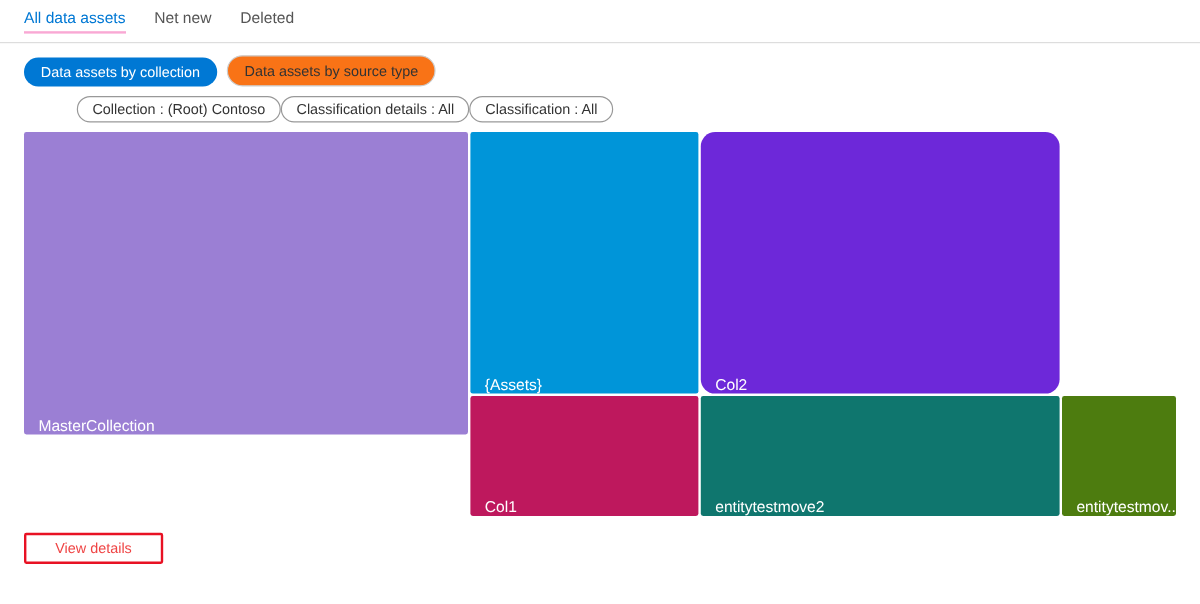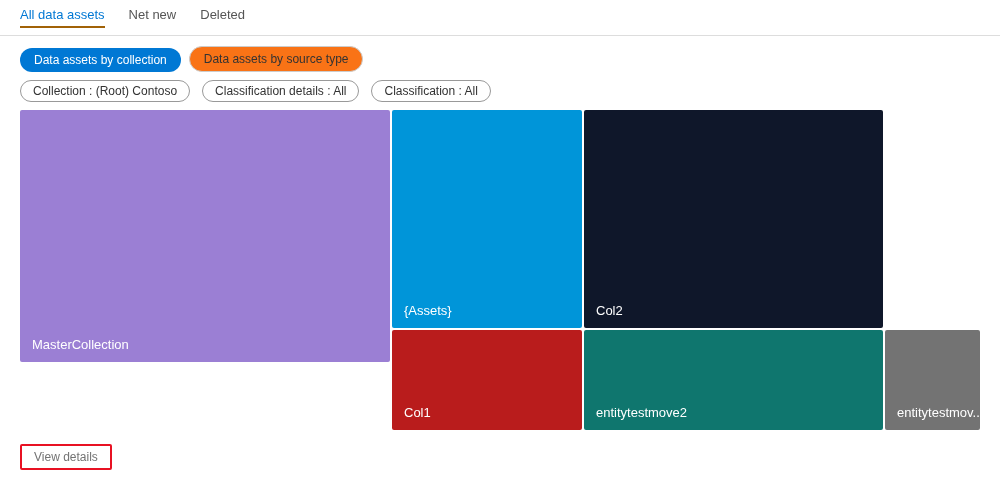--- a/index.html
+++ b/index.html
@@ -31,7 +31,7 @@
     }
     .top-tab.active {
       color: #0078d4;
-      border-bottom: 2px solid #a16207;
+      border-bottom: 2px solid #f9a8d4;
       font-weight: 500;
     }
 

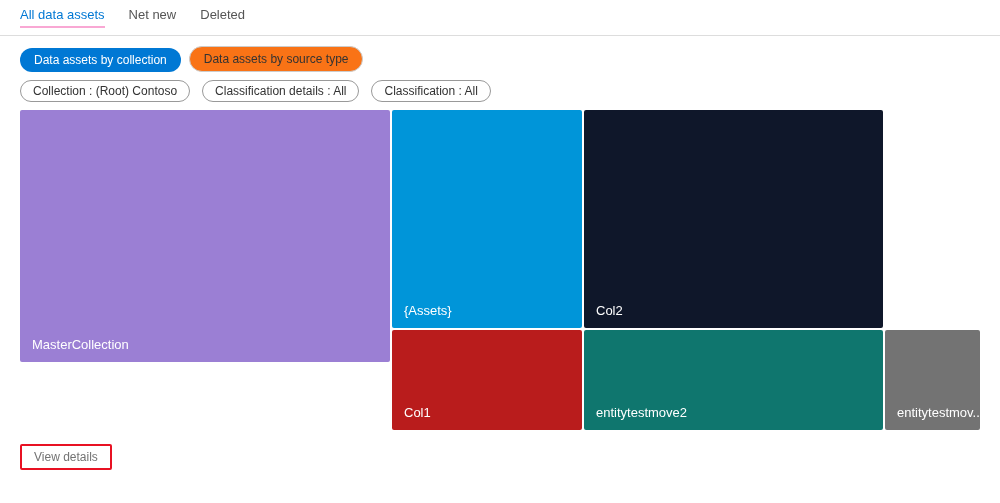--- a/index.html
+++ b/index.html
@@ -65,8 +65,9 @@
       display: flex;
       align-items: flex-end;
       padding: 0 20px 8px;
-      gap: 12px;
+      gap: 0;
       flex-wrap: wrap;
+      margin-left: 44px;
     }
     .filter-chip {
       border: 1px solid #999;

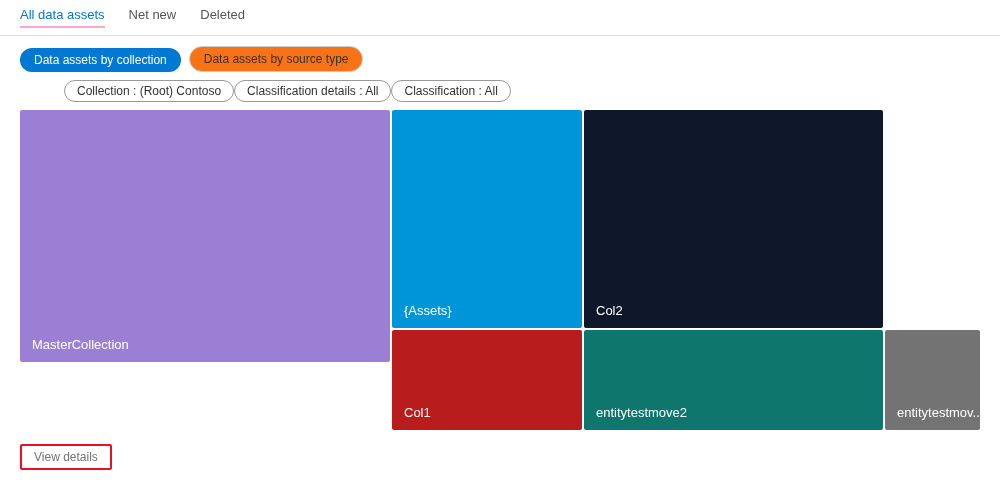--- a/index.html
+++ b/index.html
@@ -99,7 +99,7 @@
     }
     .block-label {
       position: absolute;
-      bottom: 10px;
+      bottom: 0;
       left: 12px;
       color: #fff;
       font-size: 13px;

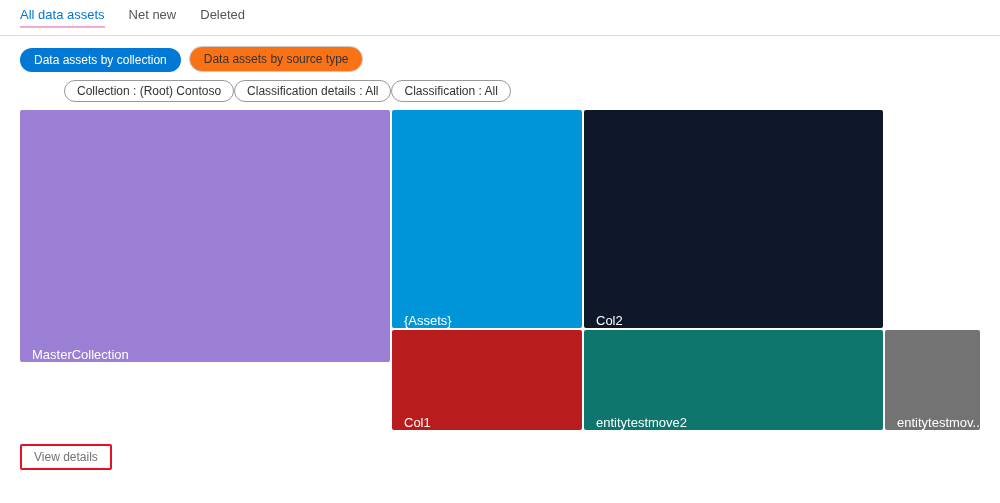--- a/index.html
+++ b/index.html
@@ -134,10 +134,10 @@
       flex: 1;
     }
     .block-col1 {
-      background: #0f172a;
-      flex: 1;
-      position: relative;
-      border-radius: 2px;
+      background: #6d28d9;
+      flex: 1;
+      position: relative;
+      border-radius: 12px;
     }
     .block-entity2 {
       background: #0f766e;

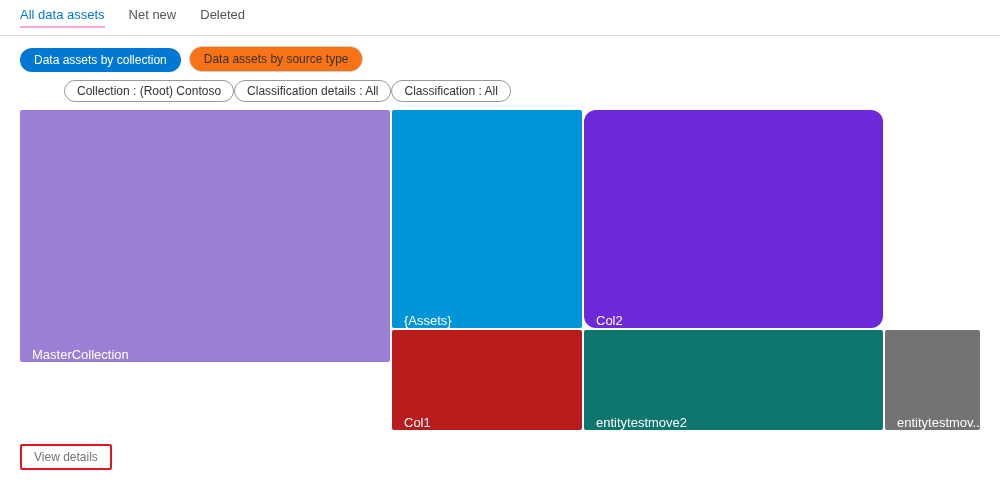--- a/index.html
+++ b/index.html
@@ -120,7 +120,7 @@
       border-radius: 2px;
     }
     .block-col2 {
-      background: #b91c1c;
+      background: #be185d;
       height: 100px;
       position: relative;
       border-radius: 2px;

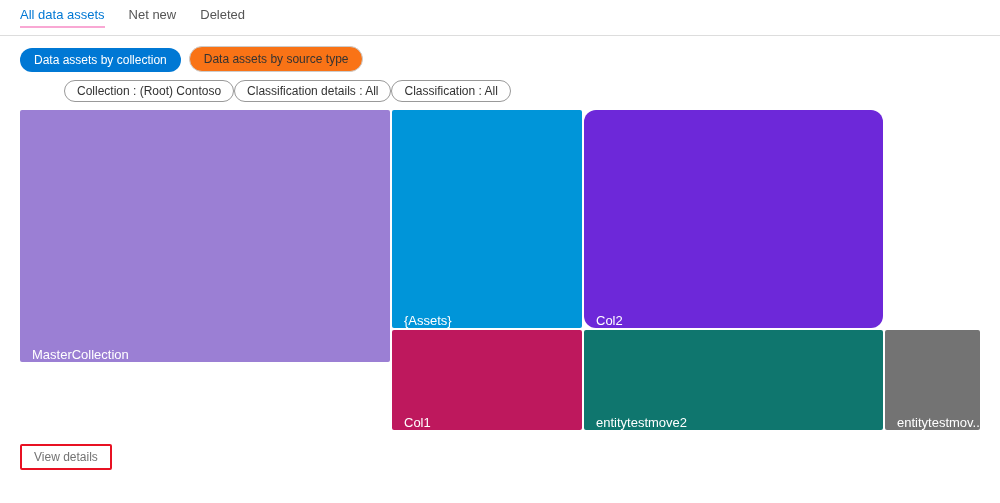--- a/index.html
+++ b/index.html
@@ -155,7 +155,7 @@
       flex: 0 0 95px;
     }
     .block-entitymov {
-      background: #737373;
+      background: #4d7c0f;
       height: 100px;
       position: relative;
       border-radius: 2px;

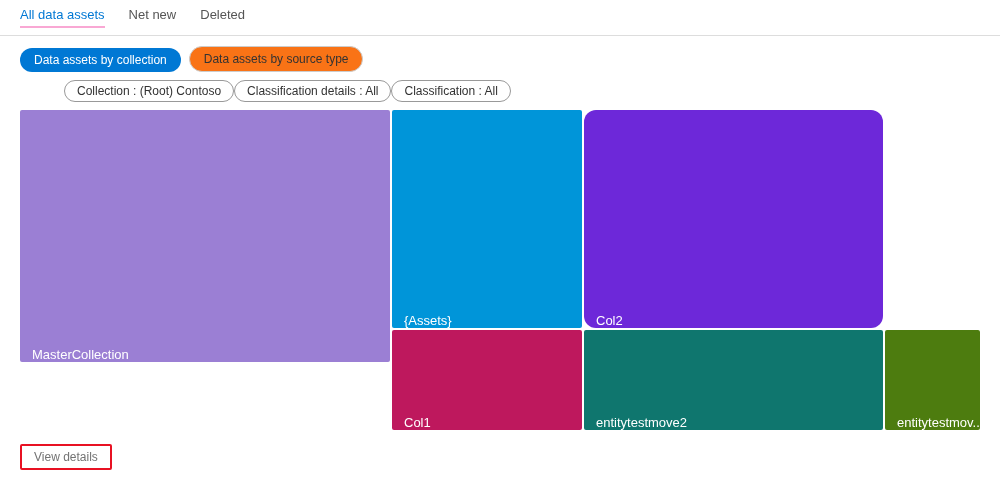--- a/index.html
+++ b/index.html
@@ -169,10 +169,10 @@
     .view-details-btn {
       border: 2px solid #e81123;
       background: #fff;
-      color: #737373;
+      color: #ef4444;
       font-size: 12px;
       font-family: inherit;
-      padding: 4px 12px;
+      padding: 4px 24px;
       cursor: pointer;
       border-radius: 2px;
     }

